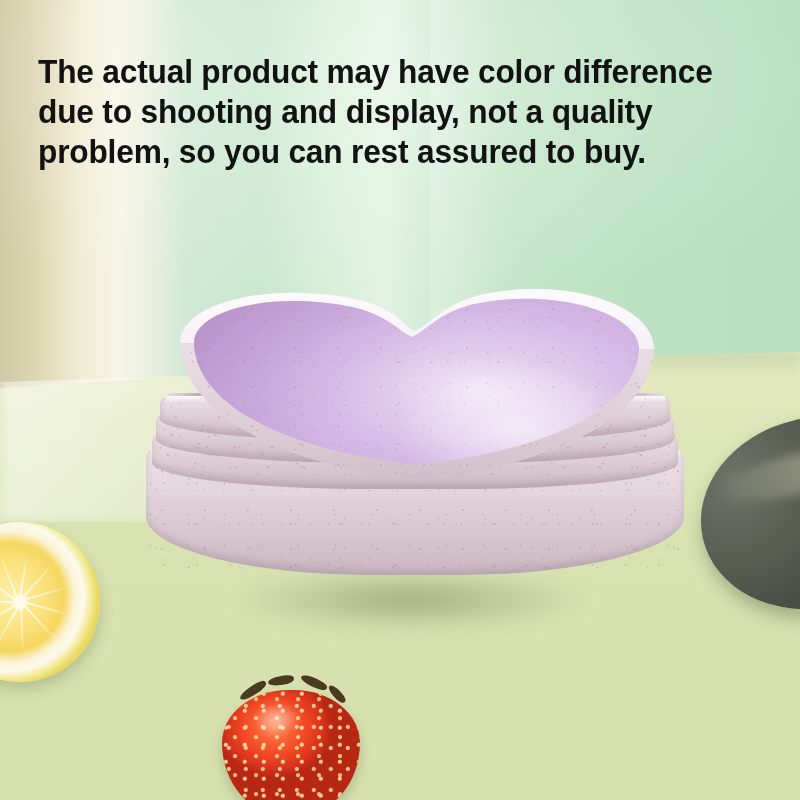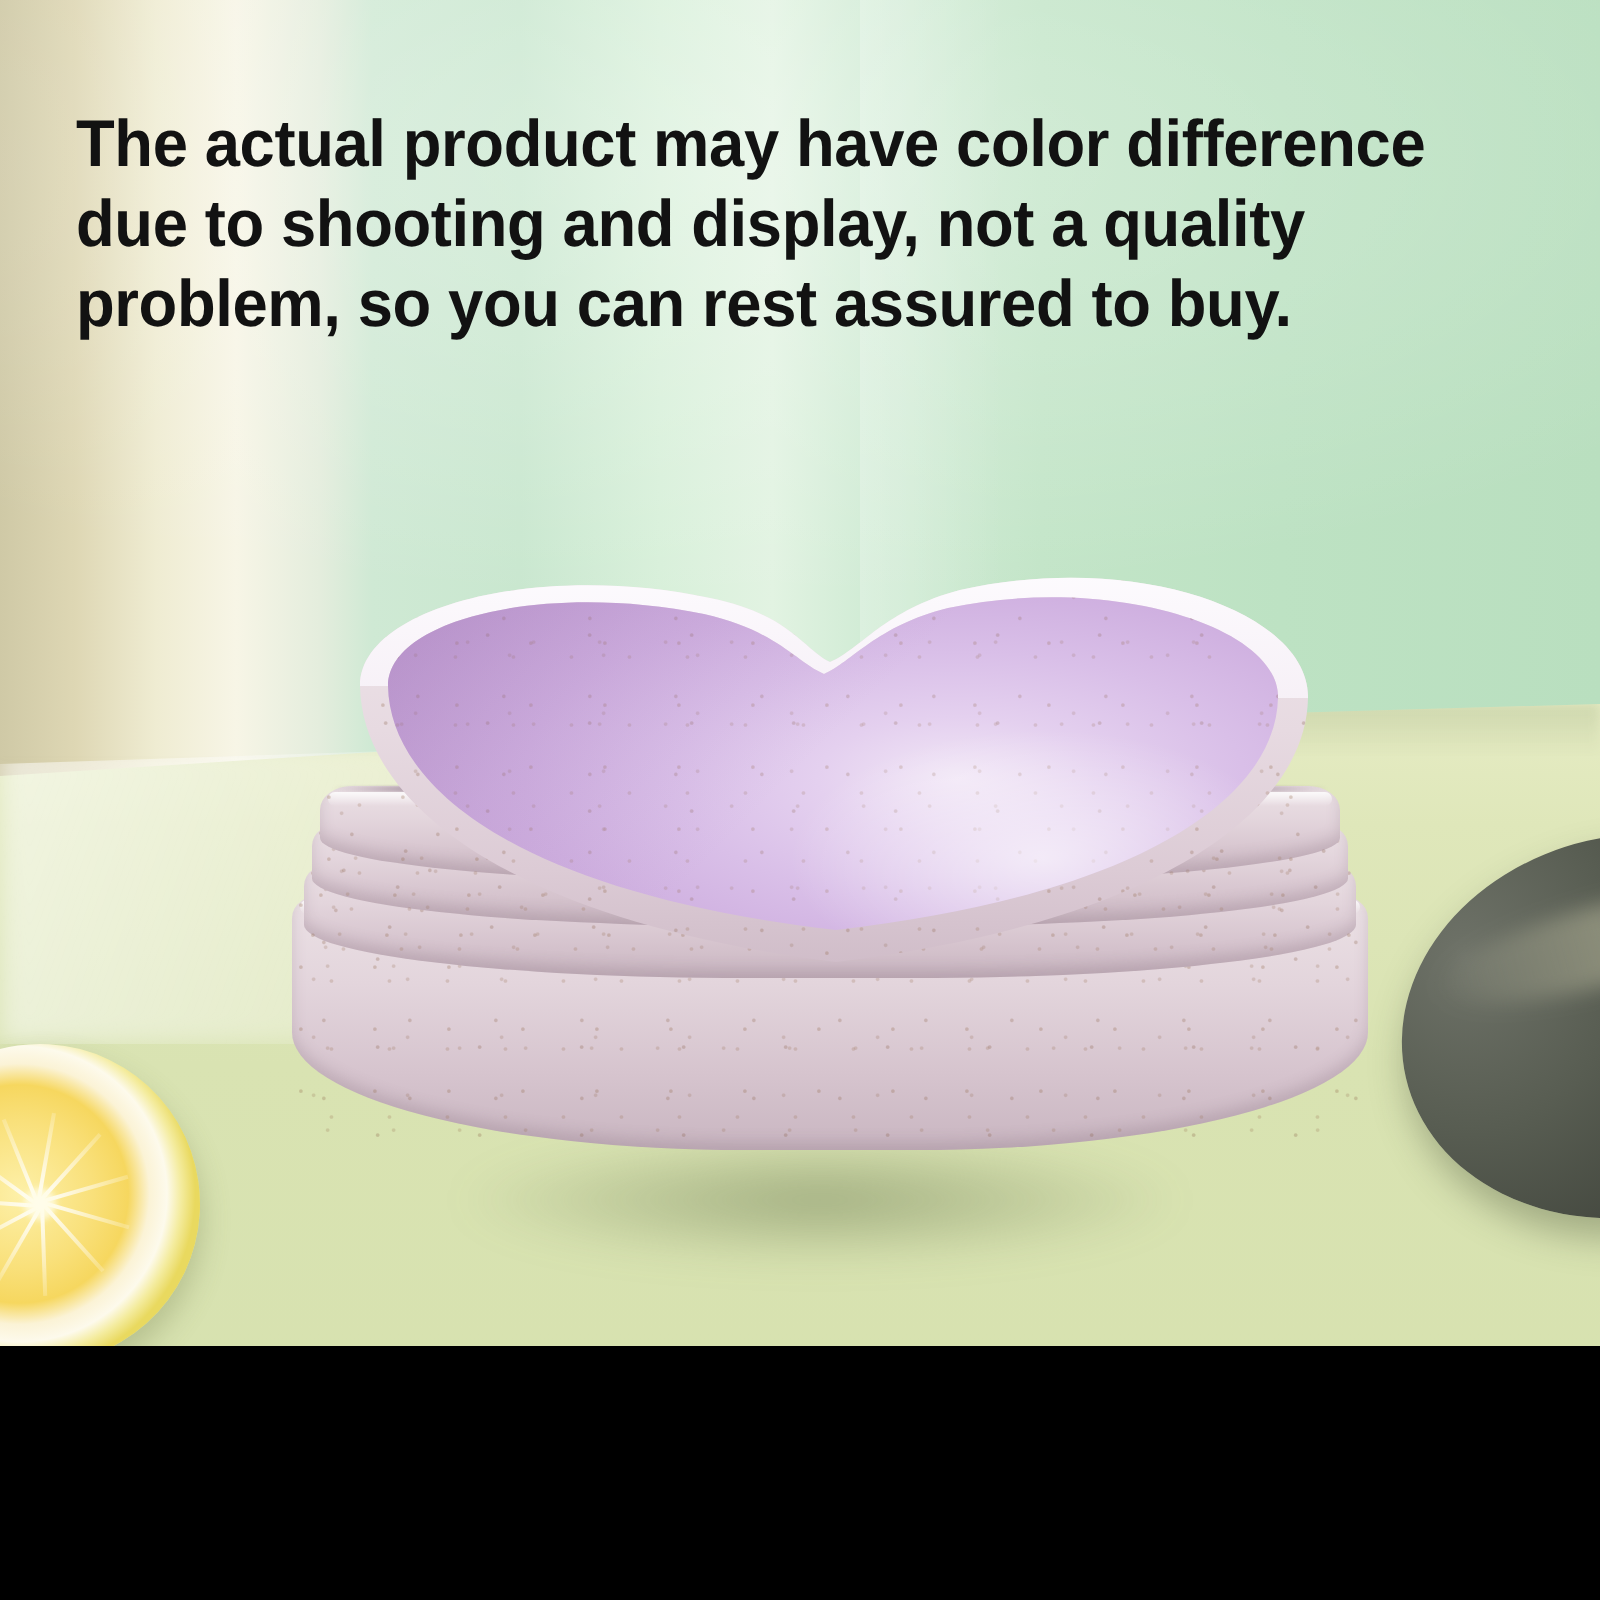--- a/index.html
+++ b/index.html
@@ -4,7 +4,7 @@
 <style>
   html,body{margin:0;padding:0;background:#000;}
   #stage{
-    position:relative;width:800px;height:673px;overflow:hidden;
+    position:relative;width:800px;height:800px;overflow:hidden;
     font-family:"Liberation Sans","DejaVu Sans",sans-serif;
     background:#cfe8d2;
   }

